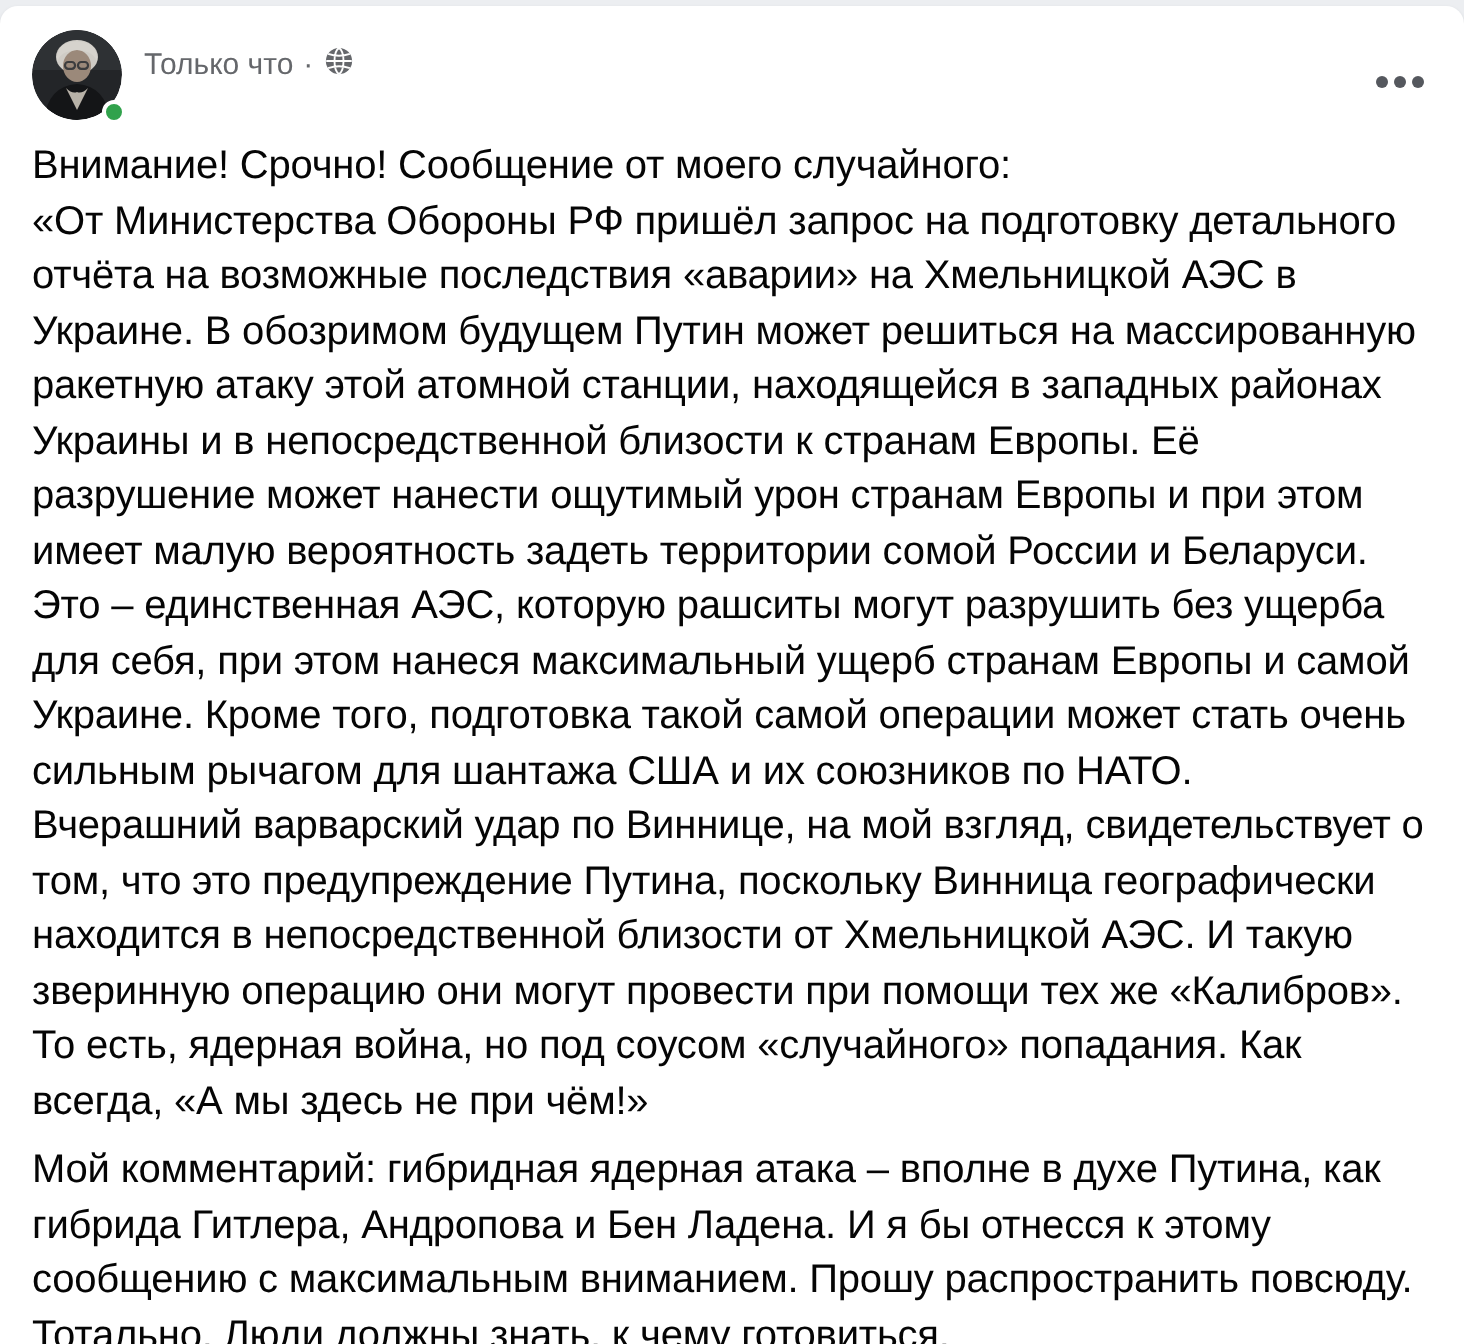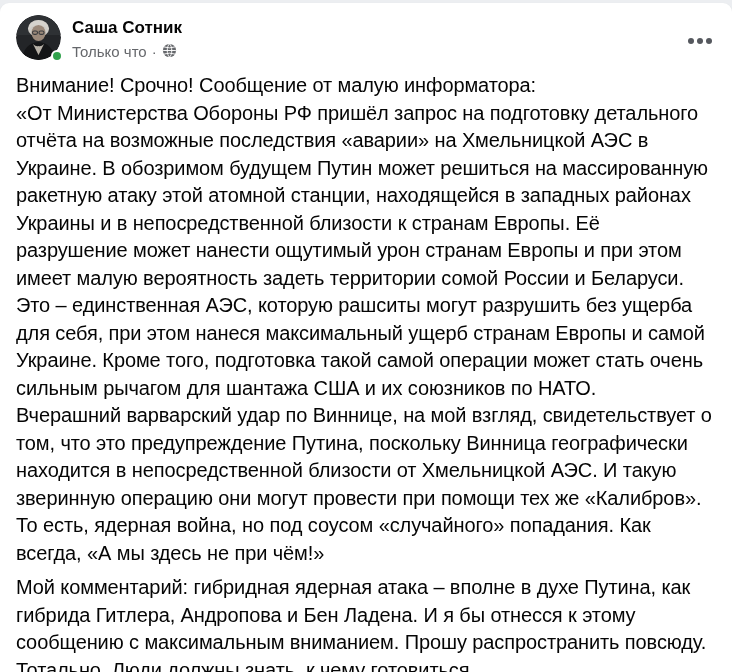--- a/index.html
+++ b/index.html
@@ -121,7 +121,6 @@
     </div>
 
     <div class="header-info">
-      <div class="author">Саша Сотник</div>
       <div class="meta">
         <span class="timestamp">Только что</span>
         <span class="sep">·</span>

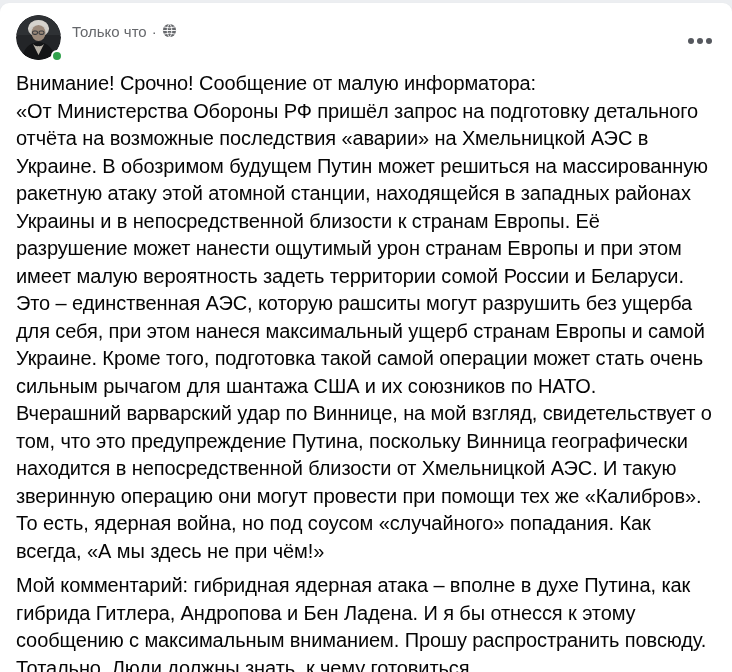--- a/index.html
+++ b/index.html
@@ -142,7 +142,7 @@
   </div>
 
   <div class="post-body">
-    <p>Внимание! Срочно! Сообщение от малую информатора:</p>
+    <p>Внимание! Срочно! Сообщение от моего случайного:</p>
     <p>«От Министерства Обороны РФ пришёл запрос на подготовку детального отчёта на возможные последствия «аварии» на Хмельницкой АЭС в Украине. В обозримом будущем Путин может решиться на массированную ракетную атаку этой атомной станции, находящейся в западных районах Украины и в непосредственной близости к странам Европы. Её разрушение может нанести ощутимый урон странам Европы и при этом имеет малую вероятность задеть территории сомой России и Беларуси. Это – единственная АЭС, которую рашситы могут разрушить без ущерба для себя, при этом нанеся максимальный ущерб странам Европы и самой Украине. Кроме того, подготовка такой самой операции может стать очень сильным рычагом для шантажа США и их союзников по НАТО.</p>
     <p>Вчерашний варварский удар по Виннице, на мой взгляд, свидетельствует о том, что это предупреждение Путина, поскольку Винница географически находится в непосредственной близости от Хмельницкой АЭС. И такую зверинную операцию они могут провести при помощи тех же «Калибров». То есть, ядерная война, но под соусом «случайного» попадания. Как всегда, «А мы здесь не при чём!»</p>
     <p class="comment-para">Мой комментарий: гибридная ядерная атака – вполне в духе Путина, как гибрида Гитлера, Андропова и Бен Ладена. И я бы отнесся к этому сообщению с максимальным вниманием. Прошу распространить повсюду. Тотально. Люди должны знать, к чему готовиться.</p>

